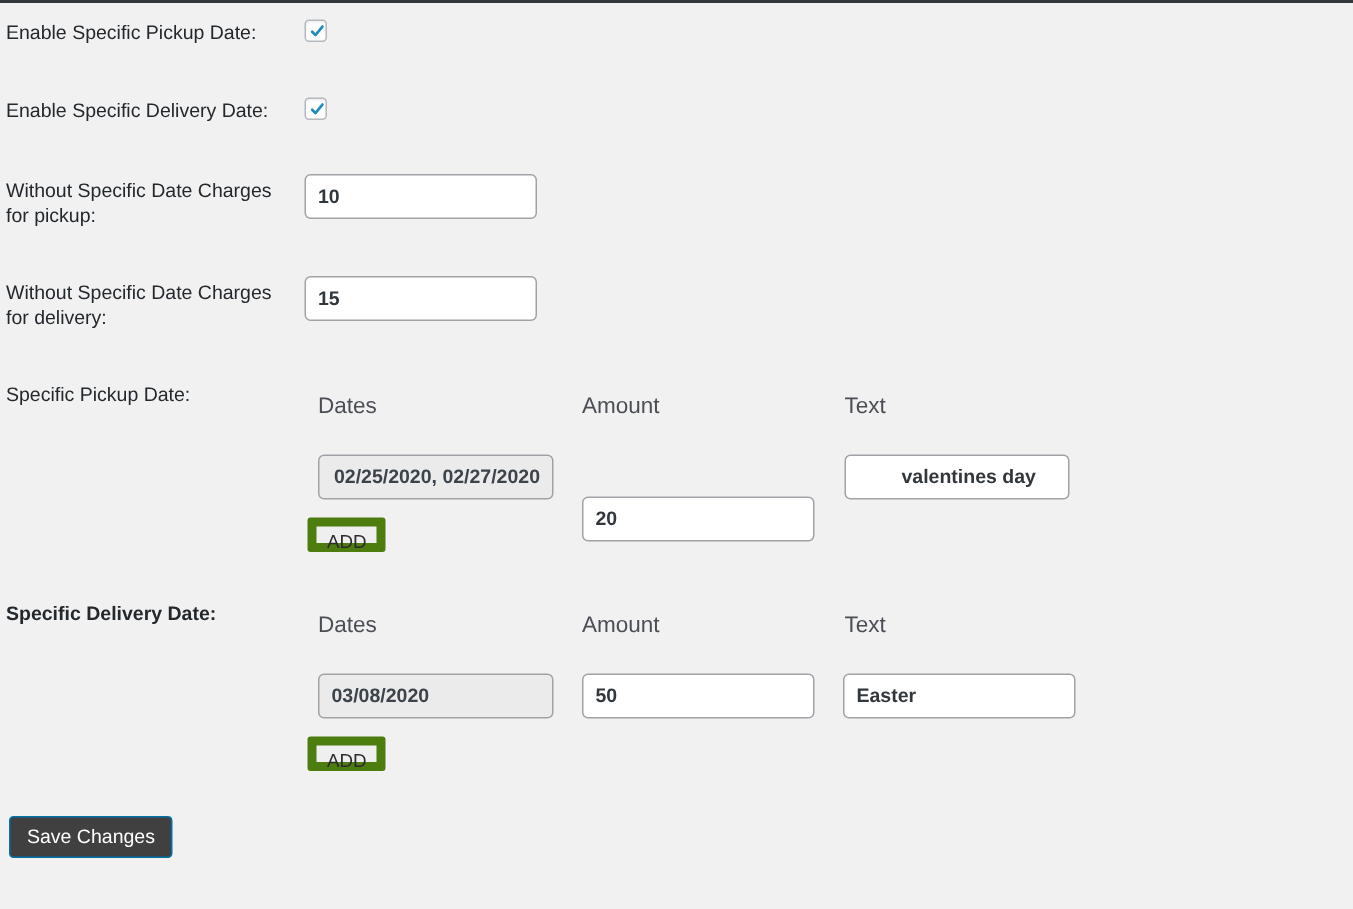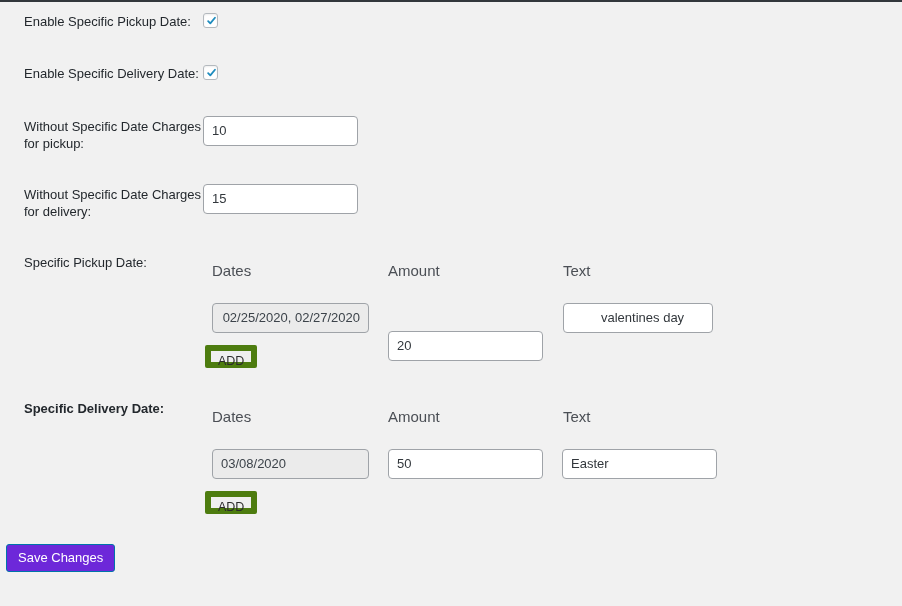--- a/index.html
+++ b/index.html
@@ -44,7 +44,6 @@
     color: #23282d;
     font-weight: 400;
     text-align: left;
-    margin-left: 20px;
   }
 
   

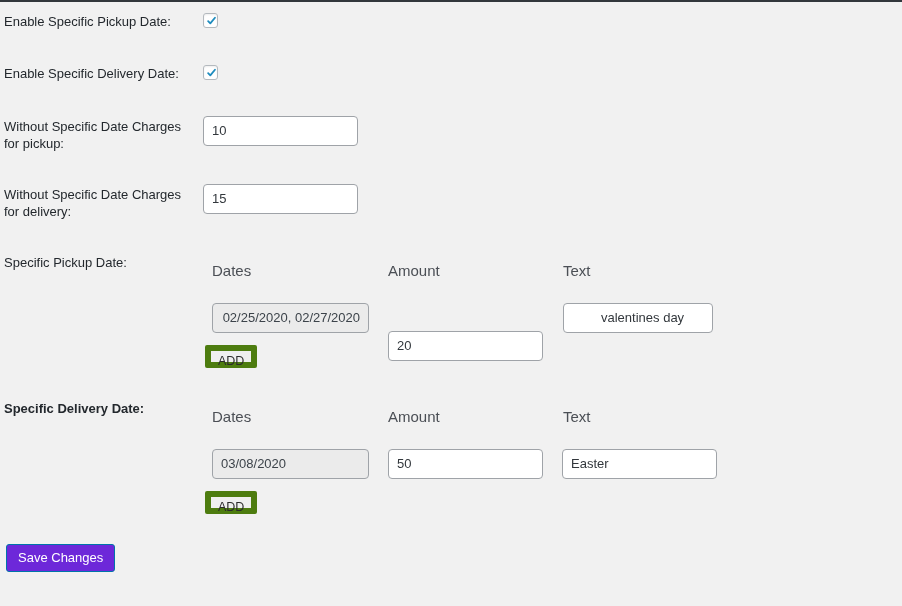--- a/index.html
+++ b/index.html
@@ -85,6 +85,7 @@
     line-height: 28px;
     white-space: nowrap;
     overflow: hidden;
+    font-weight: bold;
   }
   .txt-input.readonly-date {
     background: #ebebeb;

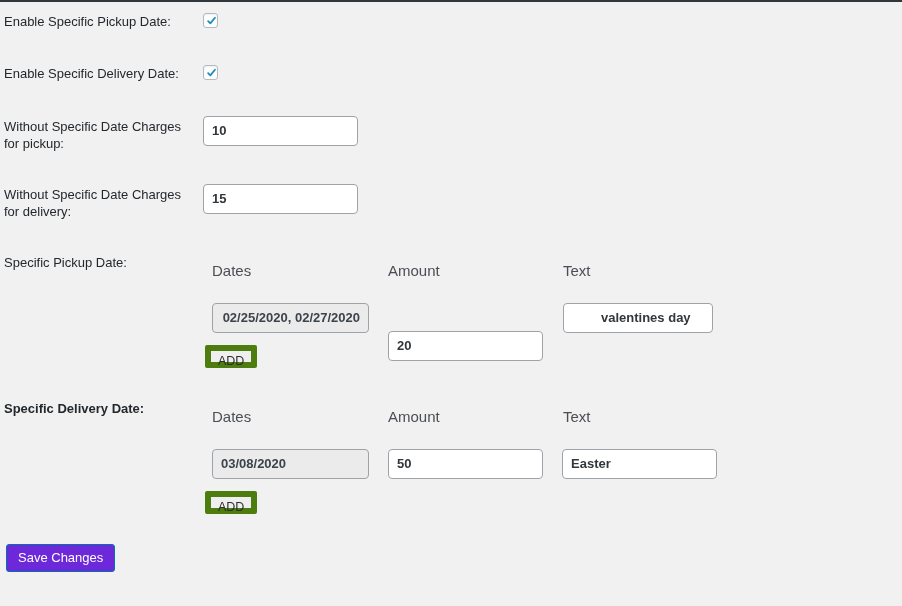--- a/index.html
+++ b/index.html
@@ -122,7 +122,7 @@
     top: 544px;
     height: 28px;
     padding: 0 11px;
-    background: #6d28d9;
+    background: #404040;
     border: 1px solid #0073aa;
     border-radius: 3px;
     color: #ffffff;

